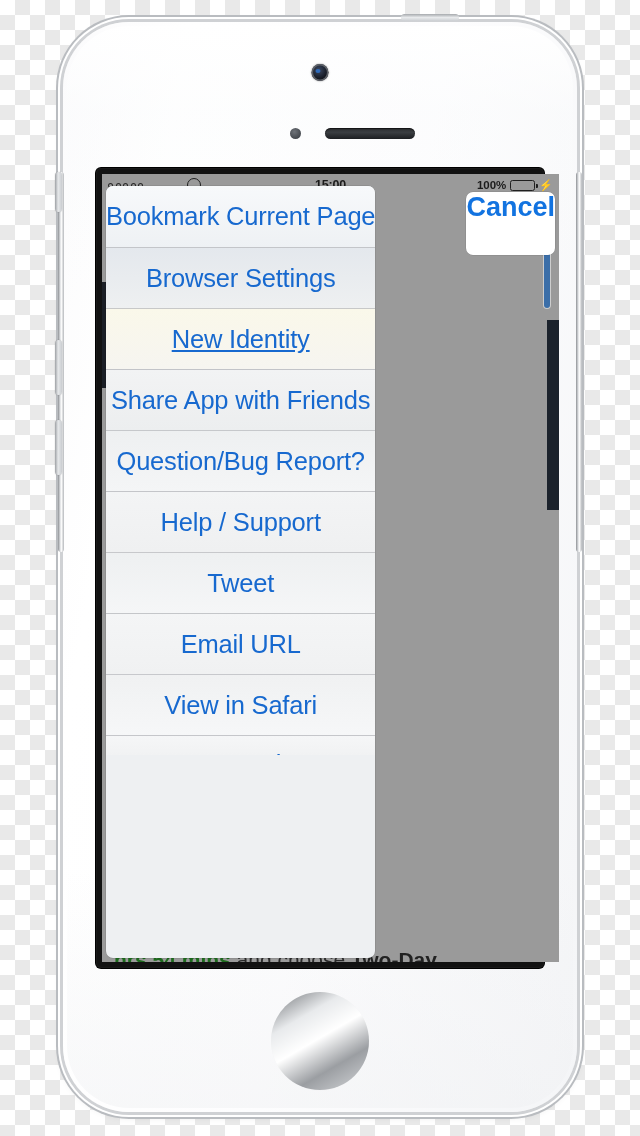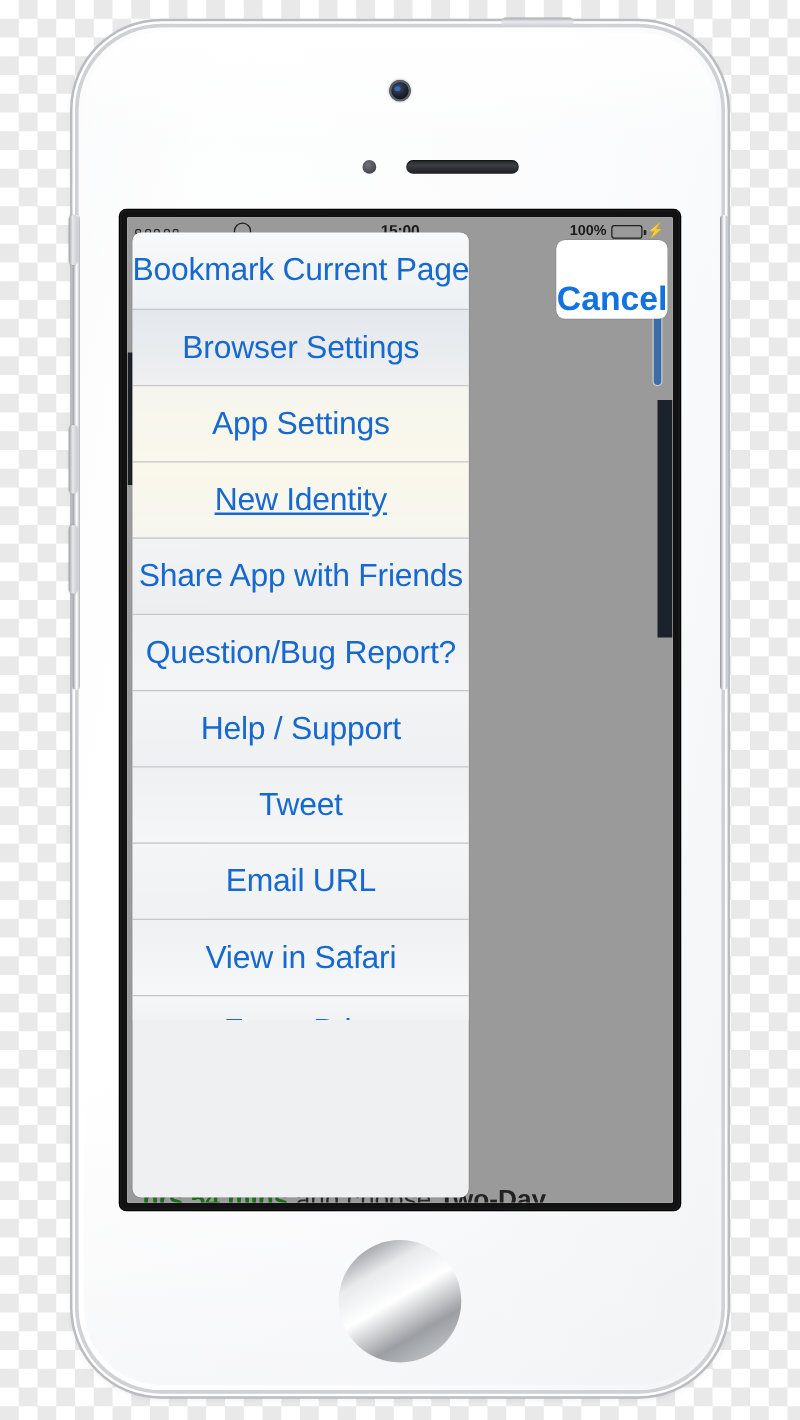--- a/index.html
+++ b/index.html
@@ -163,6 +163,7 @@
     height: 100%;
     overflow: hidden;
     background: #ffffff;
+    padding-left: 21px;
   }
 
   

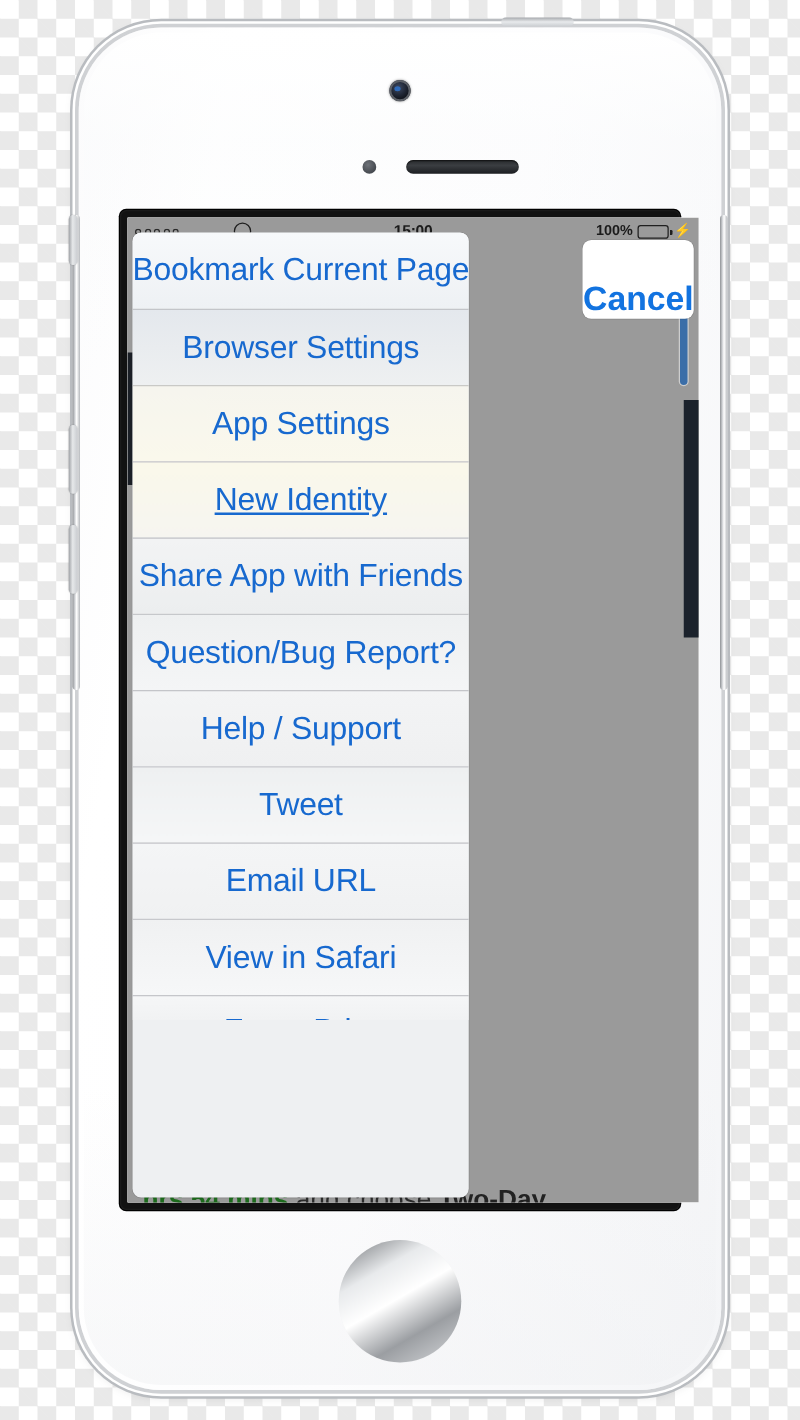--- a/index.html
+++ b/index.html
@@ -328,7 +328,7 @@
     border-radius: 7px;
     background: #ffffff;
     display: flex;
-    align-items: flex-end;
+    align-items: flex-start;
     justify-content: center;
     font-size: 27px;
     font-weight: bold;

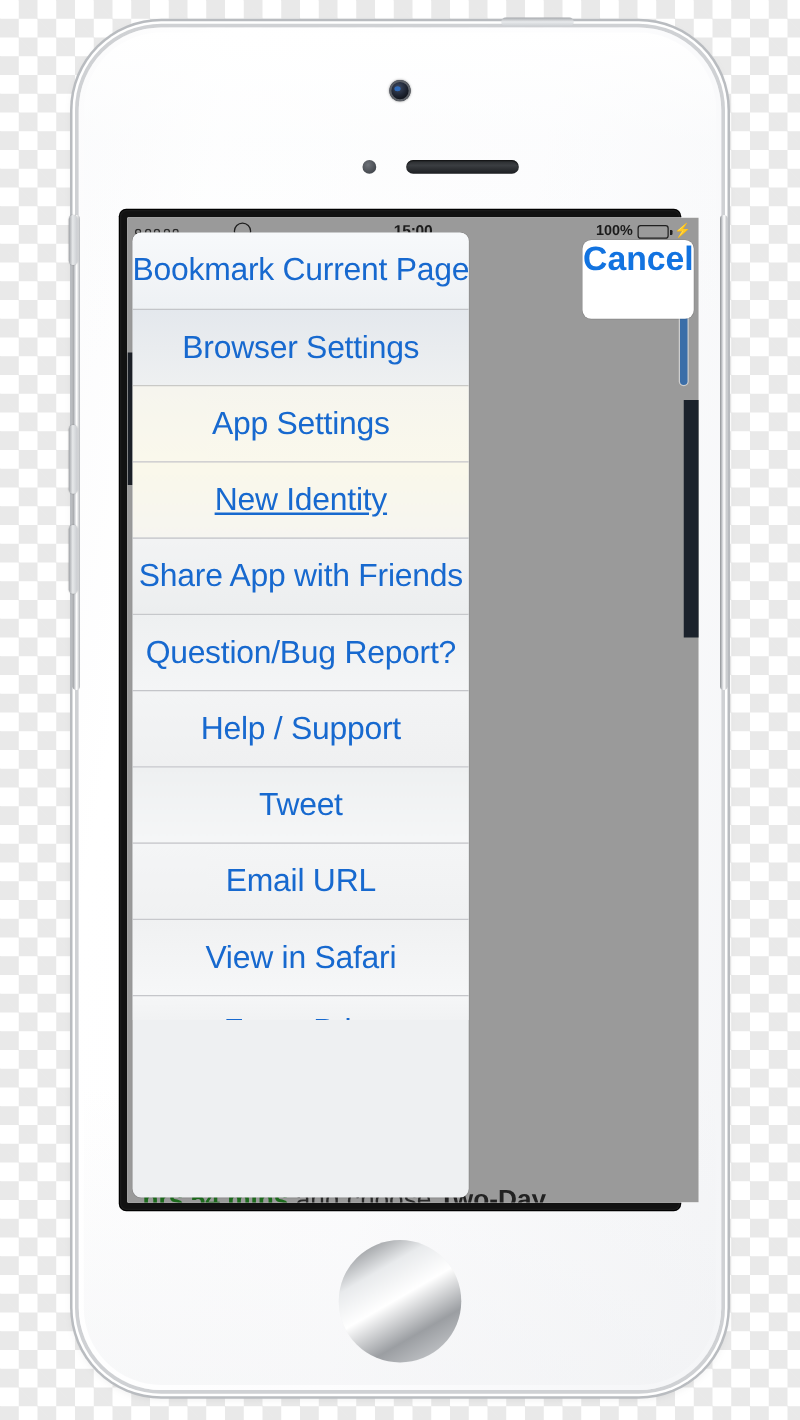--- a/index.html
+++ b/index.html
@@ -402,9 +402,6 @@
             <div class="sheet-row r2">
               <span>Browser Settings</span>
             </div>
-            <div class="sheet-row r3">
-              <span>App Settings</span>
-            </div>
             <div class="sheet-row r4">
               <span>New Identity</span>
             </div>

